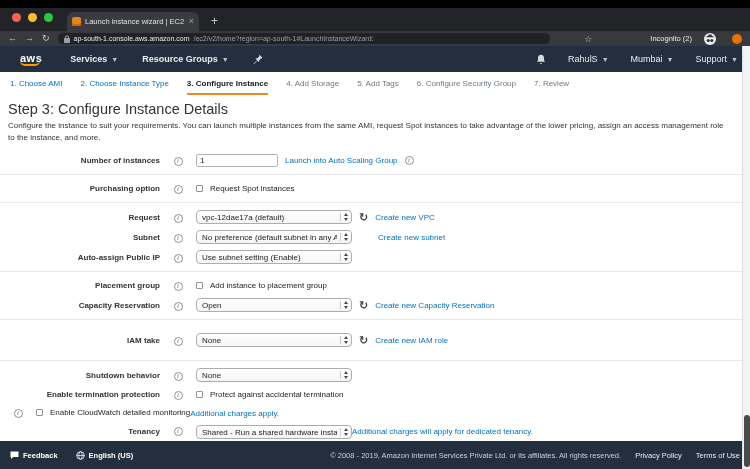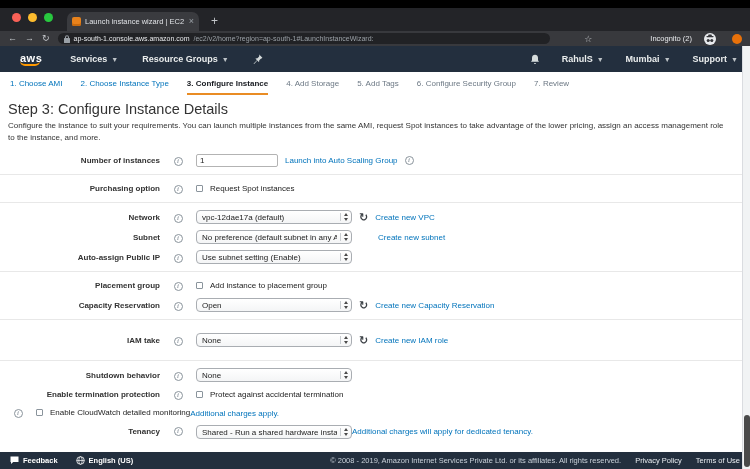--- a/index.html
+++ b/index.html
@@ -43,7 +43,7 @@
   .nav-item { display:flex; align-items:center; gap:4px; margin-right:24px; font-weight:bold; }
   .caret { font-size:7px; color:#bdc3c7; }
   .nav-right { margin-left:auto; display:flex; align-items:center; gap:22px; }
-  .nav-right .nav-item { margin-right:0; font-weight:bold; }
+  .nav-right .nav-item { margin-right:0; font-weight:normal; }
   .pin svg, .bell svg { display:block; }
 
   

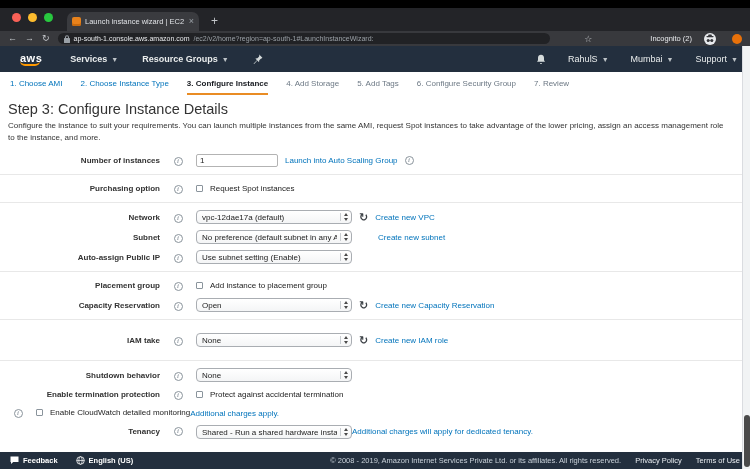--- a/index.html
+++ b/index.html
@@ -227,7 +227,7 @@
       <hr class="sep">
 
       <div class="frow">
-        <span class="flabel">Network</span>
+        <span class="flabel">Request</span>
         <span class="finfo">
             <span class="info">i</span>
           </span>

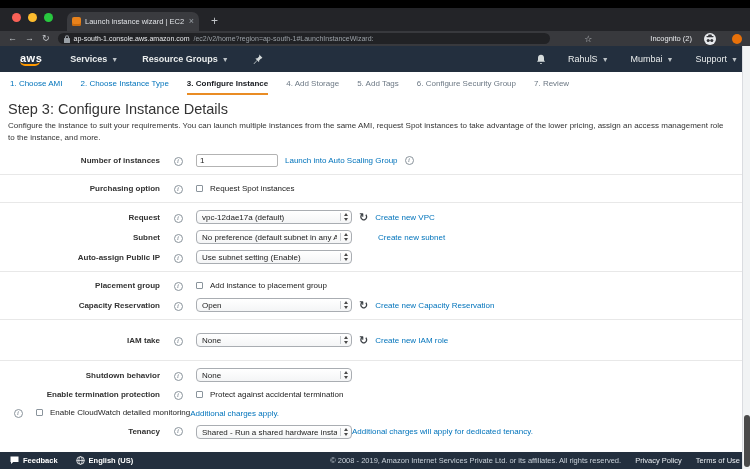--- a/index.html
+++ b/index.html
@@ -88,7 +88,7 @@
   .gap { height:6px; }
 
   
-  .aws-footer { position:absolute; bottom:0; left:0; right:0; height:17px; background:#232f3e;
+  .aws-footer { position:absolute; bottom:0; left:0; right:0; height:28px; background:#232f3e;
                 display:flex; align-items:center; padding:0 10px; color:#fff; font-size:7.5px; }
   .foot-item { display:flex; align-items:center; gap:4px; font-weight:bold; margin-right:18px; }
   .foot-right { margin-left:auto; display:flex; align-items:center; gap:14px; }

